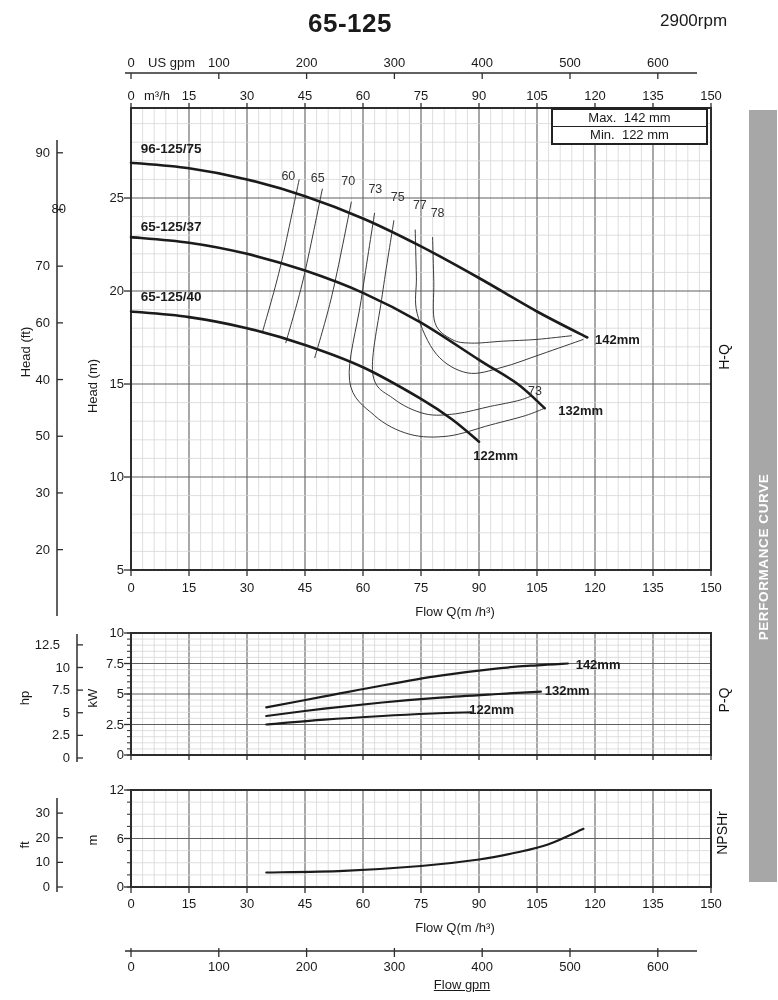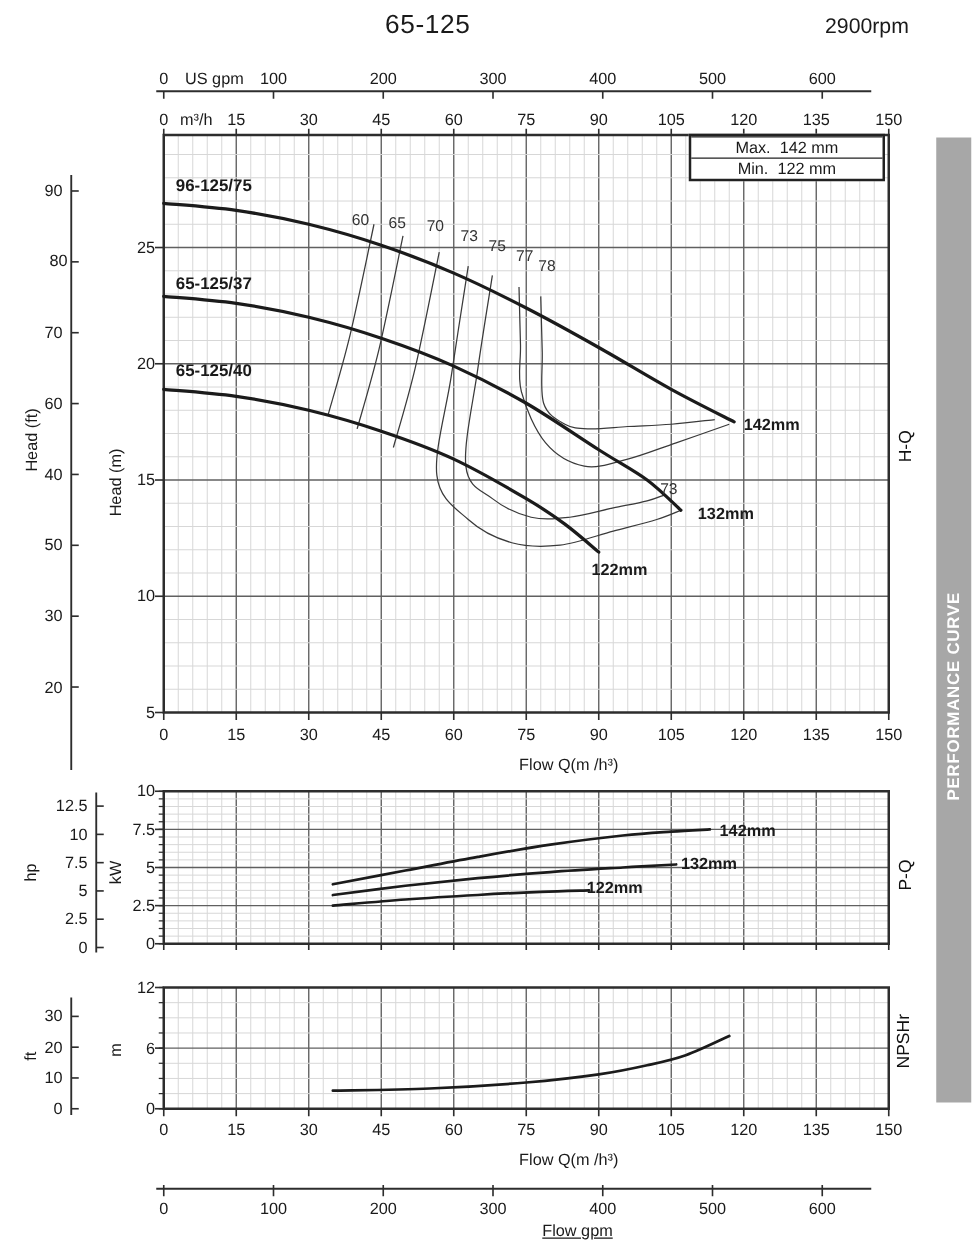--- a/index.html
+++ b/index.html
@@ -15,7 +15,7 @@
   .unit{font-size:13px;line-height:14px;}
   .axname{font-size:13px;color:#1a1a1a;}
   .secname{font-size:14px;color:#111;}
-  #title{left:308px;top:8px;font-size:21px;font-weight:normal;letter-spacing:.5px;}
+  #title{left:308px;top:8px;font-size:26px;font-weight:bold;letter-spacing:.5px;}
   #rpm{left:660px;top:11px;font-size:17px;}
   #impbox{left:551px;top:107px;width:153px;border:2px solid #222;background:#fff;z-index:5;}
   #impbox .t{font-size:13px;text-align:center;line-height:21px;height:21px;}

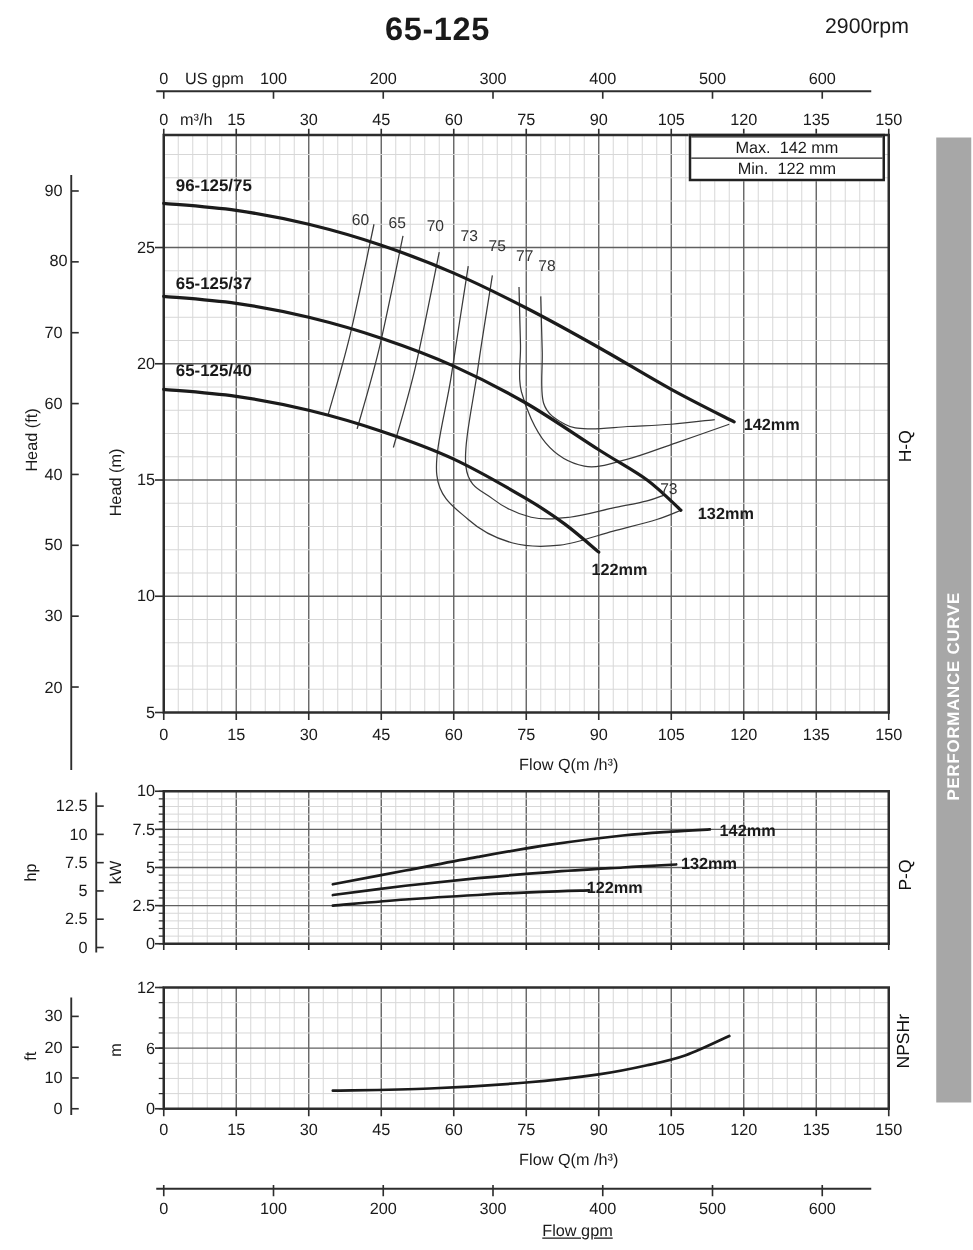--- a/index.html
+++ b/index.html
@@ -447,7 +447,7 @@
       <span class="tick cx" style="left: 711px; top: 581px;">150</span>
       <span class="tick cx" style="left: 711px; top: 897px;">150</span>
       <span class="tick ra" style="left: 10px; top: 145.79px; width: 40px;">90</span>
-      <span class="tick ra" style="left: 14px; top: 202.48px; width: 40px;">80</span>
+      <span class="tick ra" style="left: 26px; top: 202.48px; width: 40px;">80</span>
       <span class="tick ra" style="left: 10px; top: 259.17px; width: 40px;">70</span>
       <span class="tick ra" style="left: 10px; top: 315.86px; width: 40px;">60</span>
       <span class="tick ra" style="left: 10px; top: 372.55px; width: 40px;">40</span>

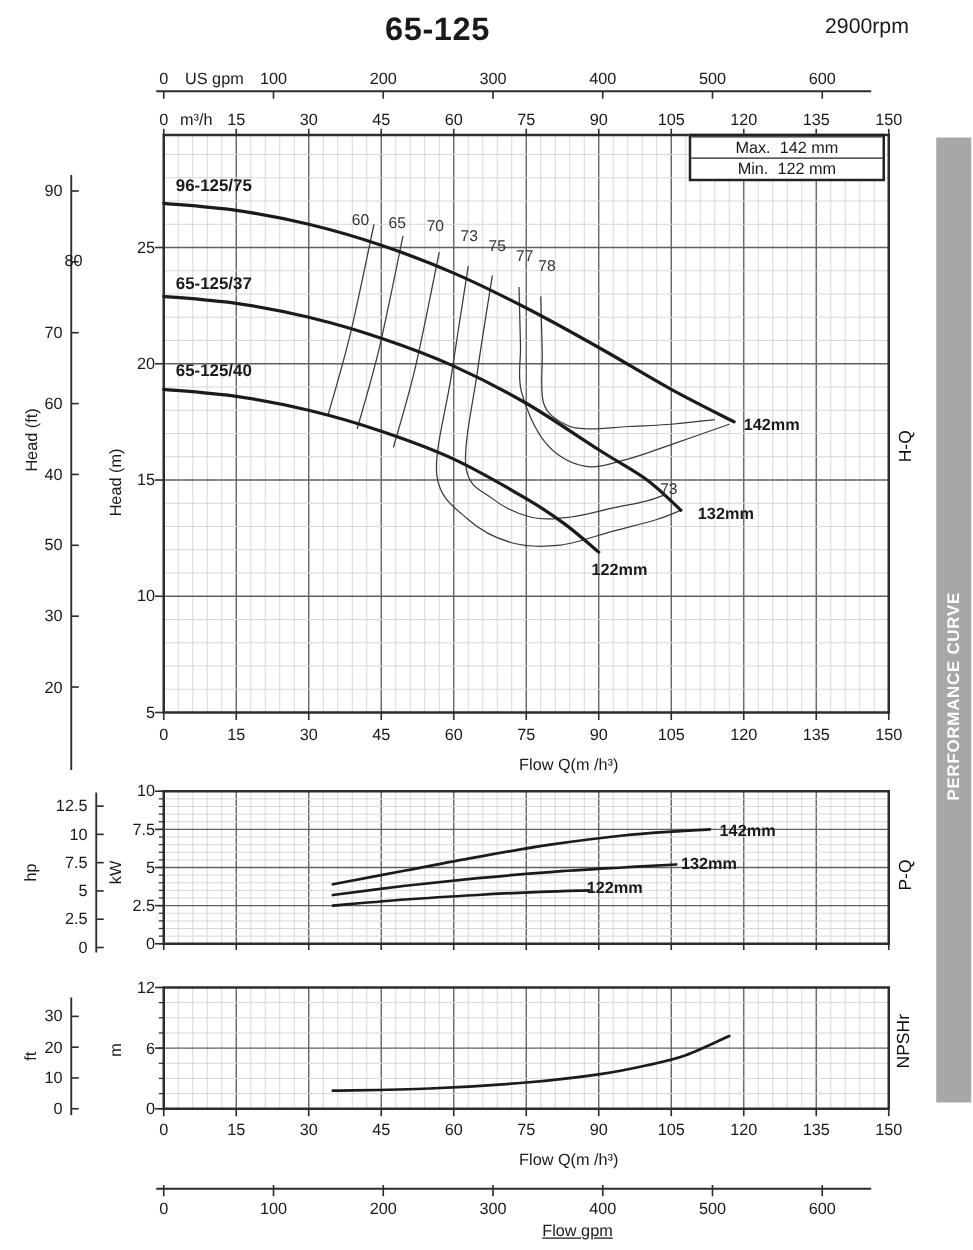--- a/index.html
+++ b/index.html
@@ -459,7 +459,7 @@
       <span class="tick ra" style="left: 84px; top: 377.01px; width: 40px;">15</span>
       <span class="tick ra" style="left: 84px; top: 470.005px; width: 40px;">10</span>
       <span class="tick ra" style="left: 84px; top: 563px; width: 40px;">5</span>
-      <span class="tick ra" style="left: 30px; top: 637.875px; width: 40px;">12.5</span>
+      <span class="tick ra" style="left: 20px; top: 637.875px; width: 40px;">12.5</span>
       <span class="tick ra" style="left: 30px; top: 660.5px; width: 40px;">10</span>
       <span class="tick ra" style="left: 30px; top: 683.125px; width: 40px;">7.5</span>
       <span class="tick ra" style="left: 30px; top: 705.75px; width: 40px;">5</span>

